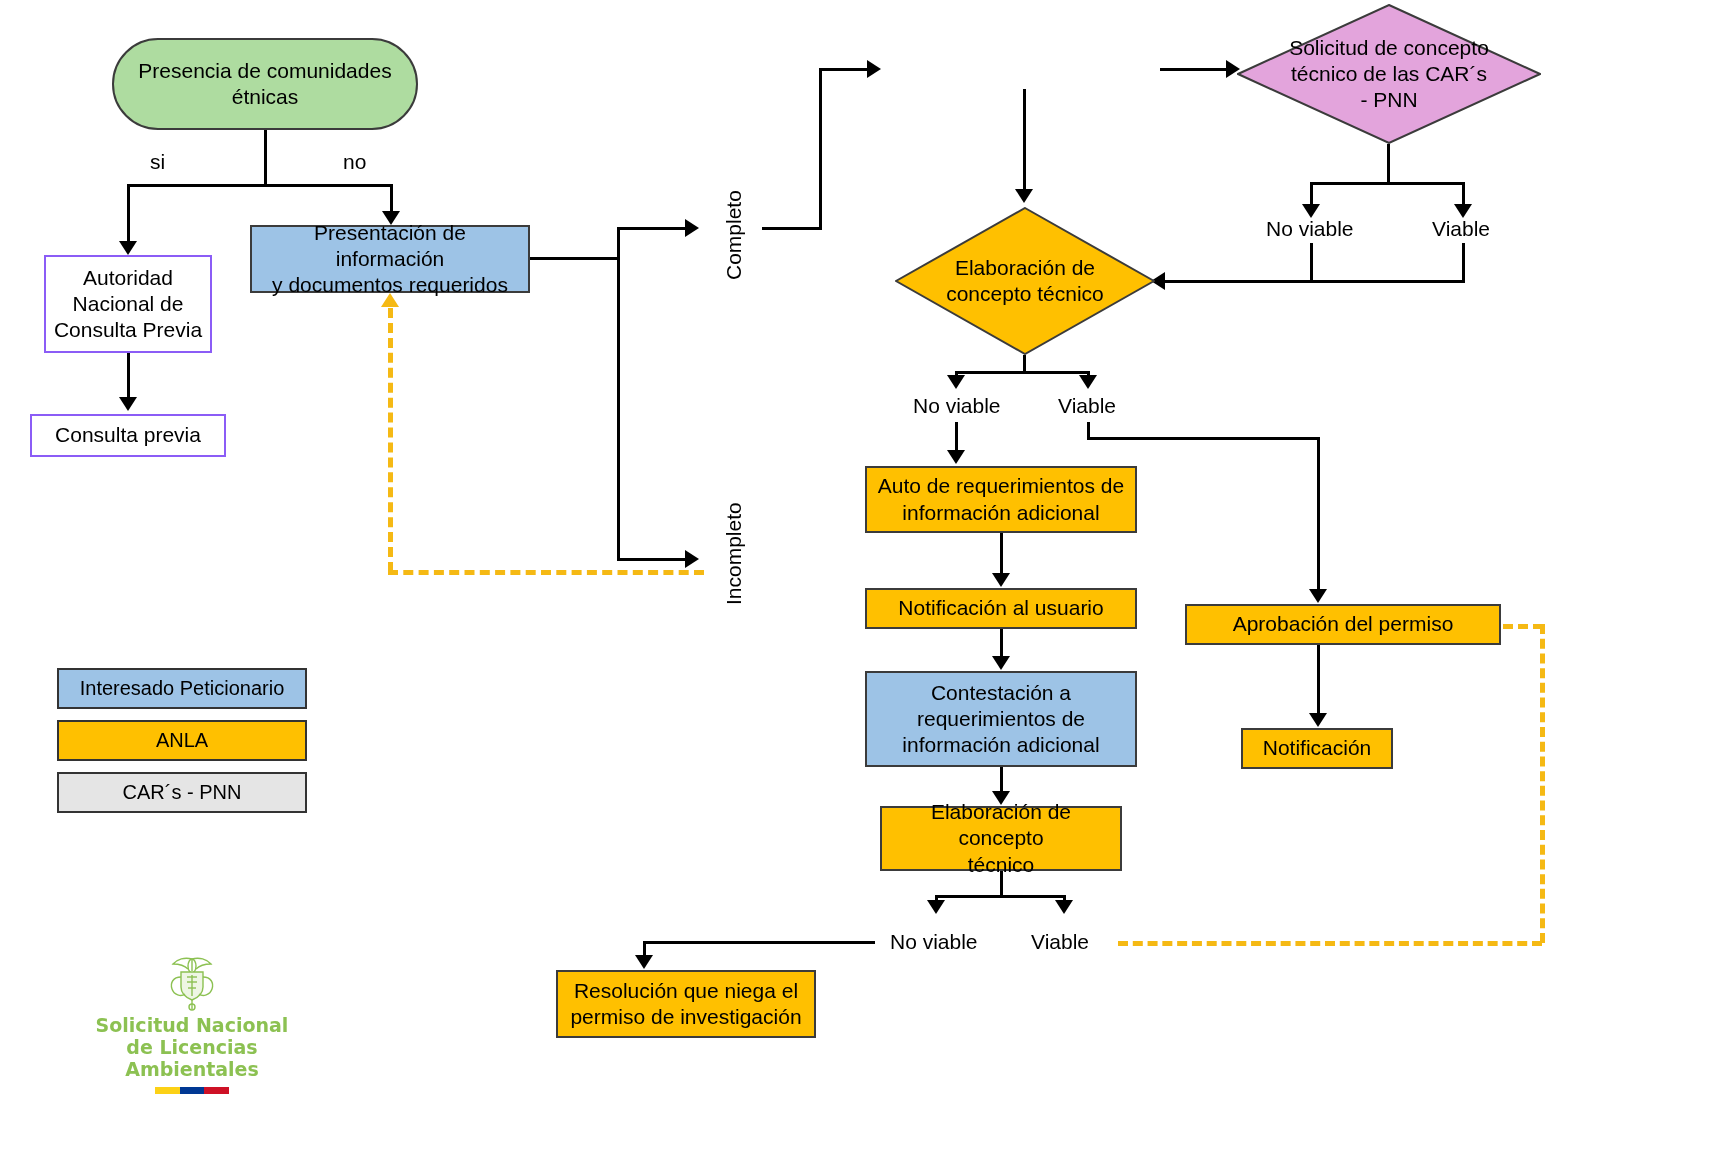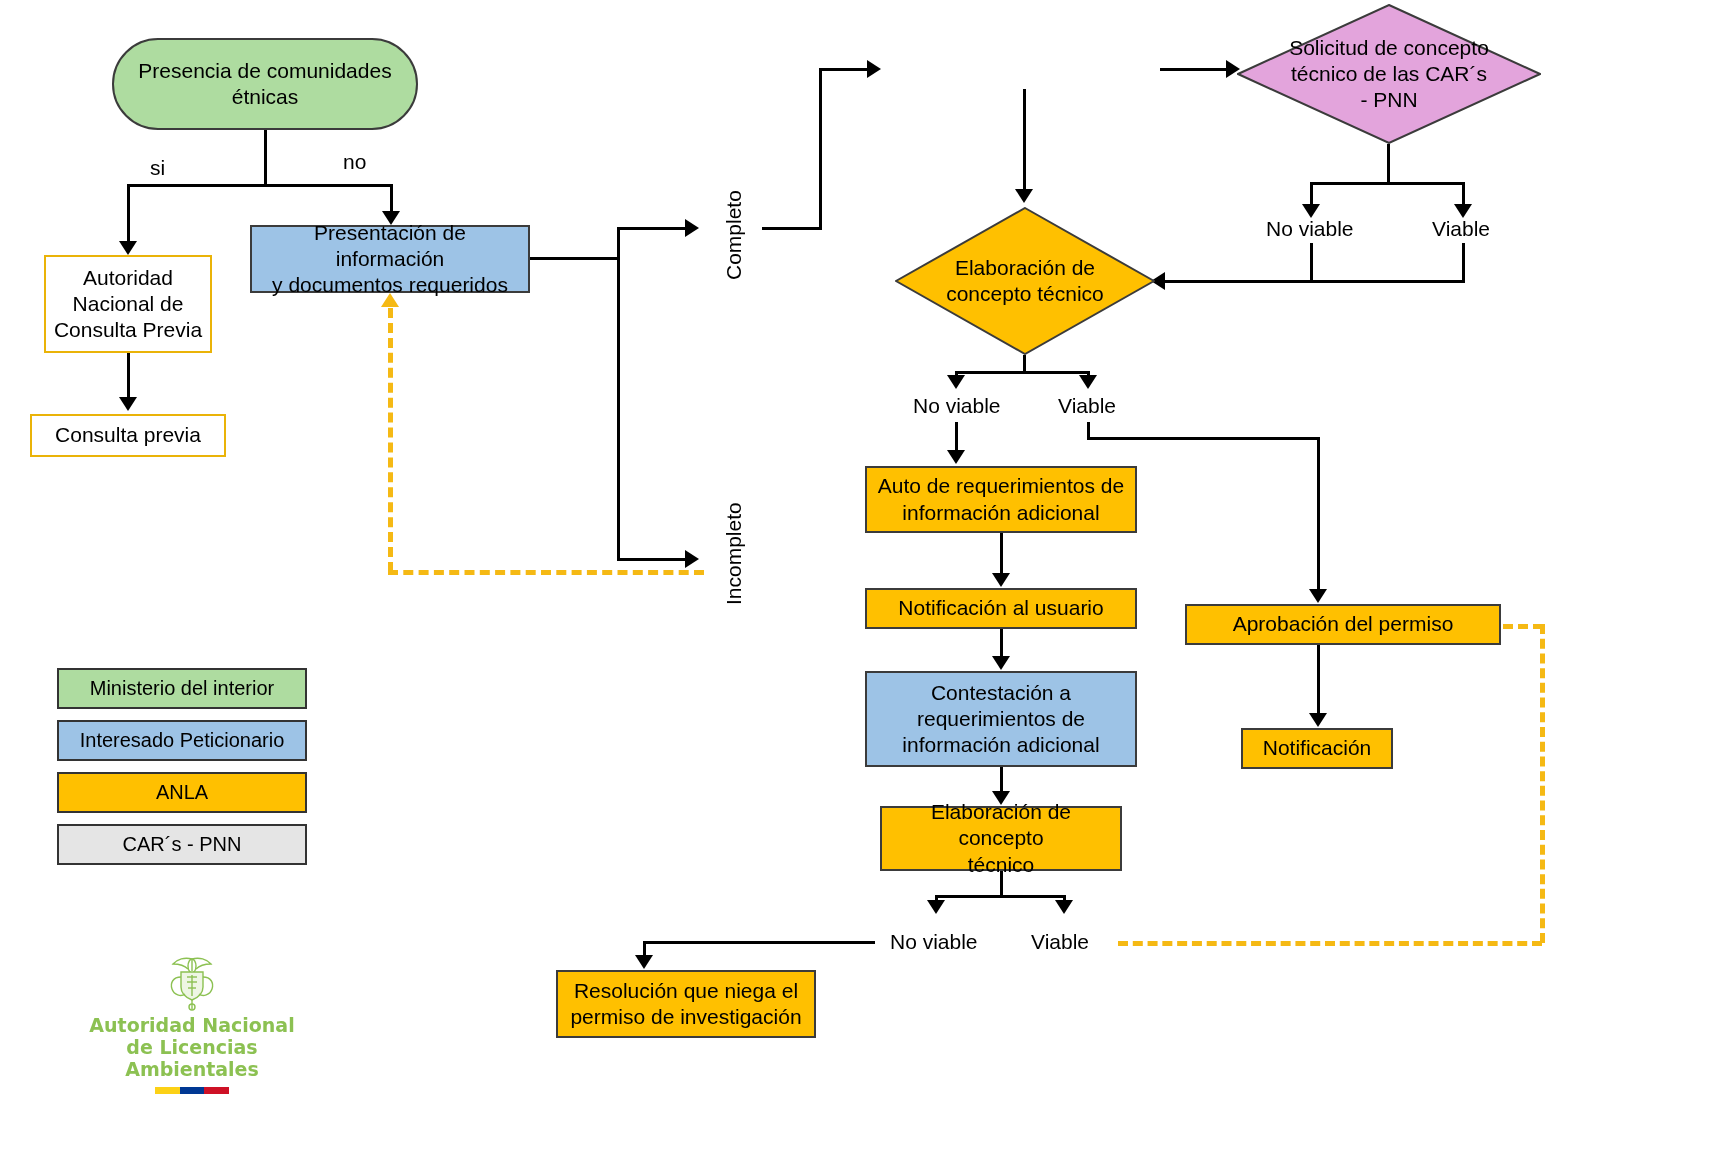--- a/index.html
+++ b/index.html
@@ -70,7 +70,7 @@
 étnicas</span>
   </div>
 
-  <div class="txt" style="left:150px;top:150px;margin-top:6px;">si</div>
+  <div class="txt" style="left:150px;top:150px;">si</div>
   <div class="txt" style="left:343px;top:150px;">no</div>
 
   <div class="node c-white" style="left:44px;top:255px;width:168px;height:98px;">

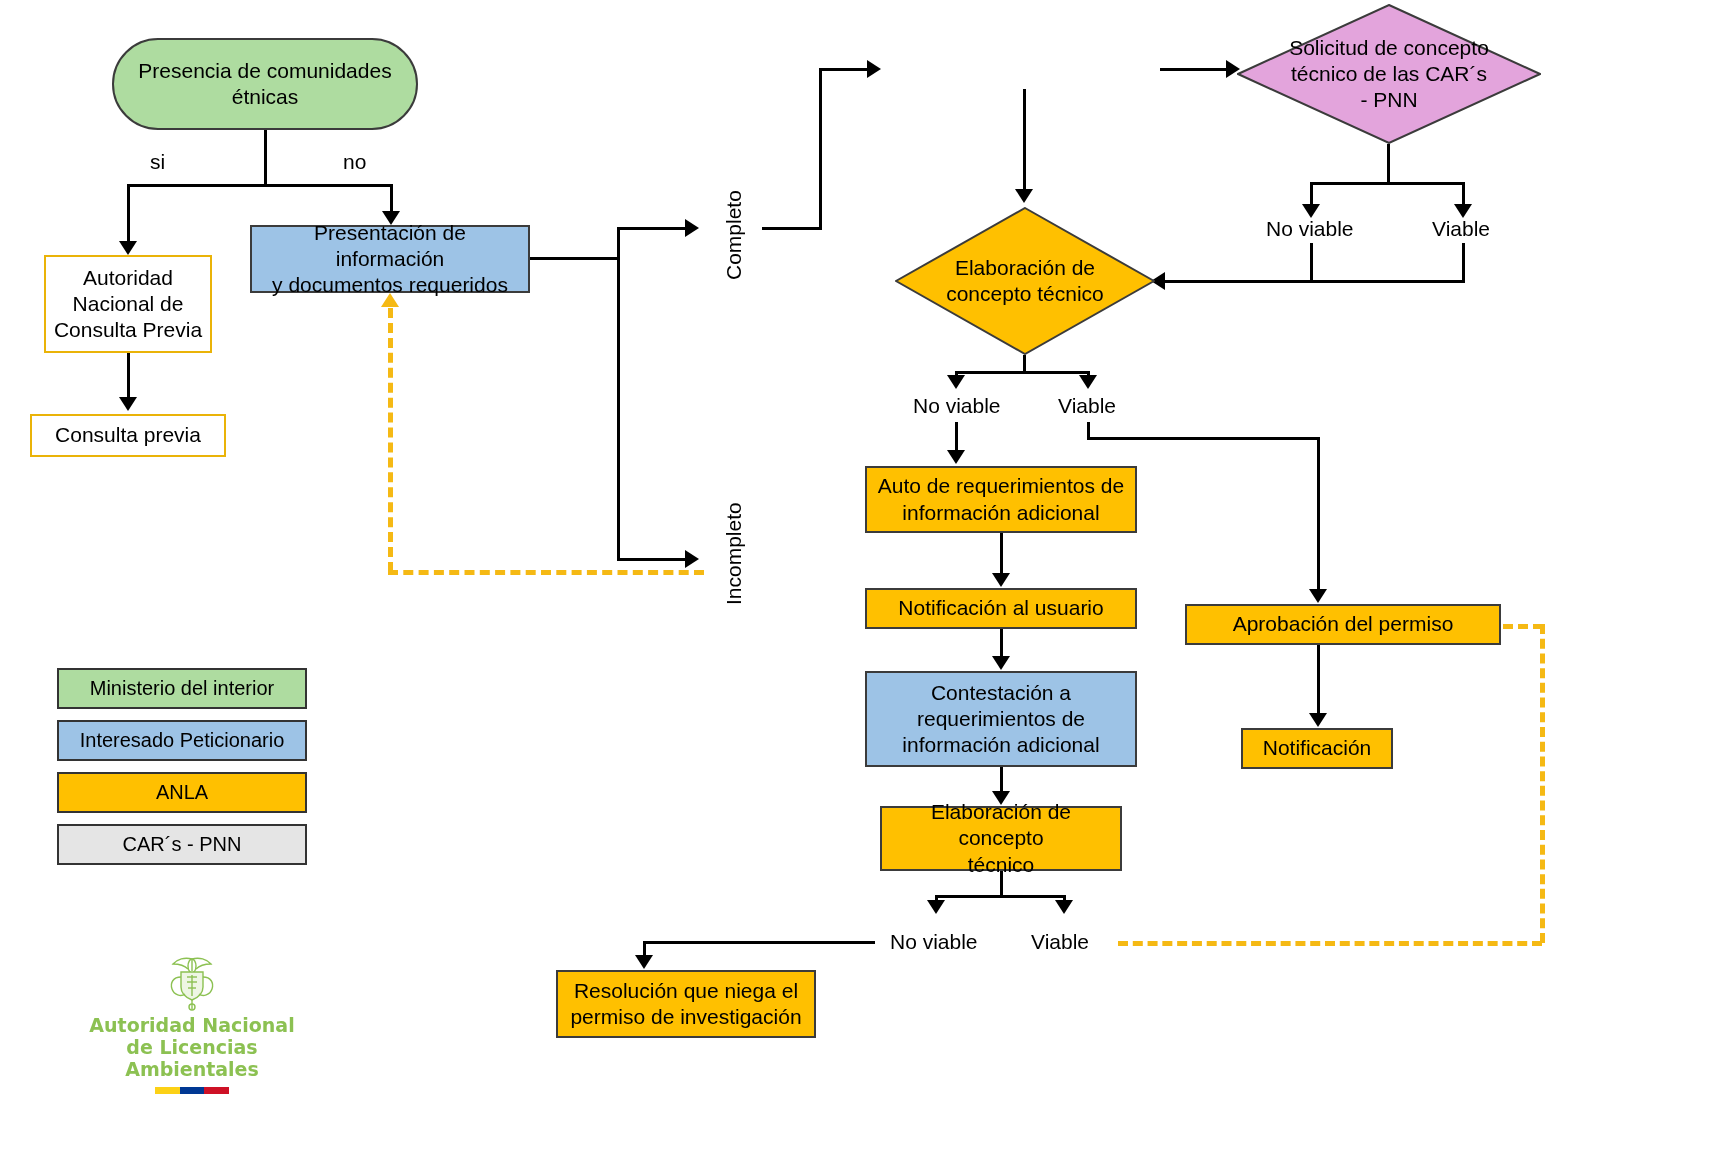--- a/index.html
+++ b/index.html
@@ -15,7 +15,7 @@
   .c-green {background:#aedca0;}
   .c-blue  {background:#9dc3e6;}
   .c-orange{background:#ffc000;}
-  .c-white {background:#ffffff;border:2px solid #eab308;}
+  .c-white {background:#ffffff;border:2px solid #8b5cf6;}
 
   .rounded{border-radius:60px;}
 

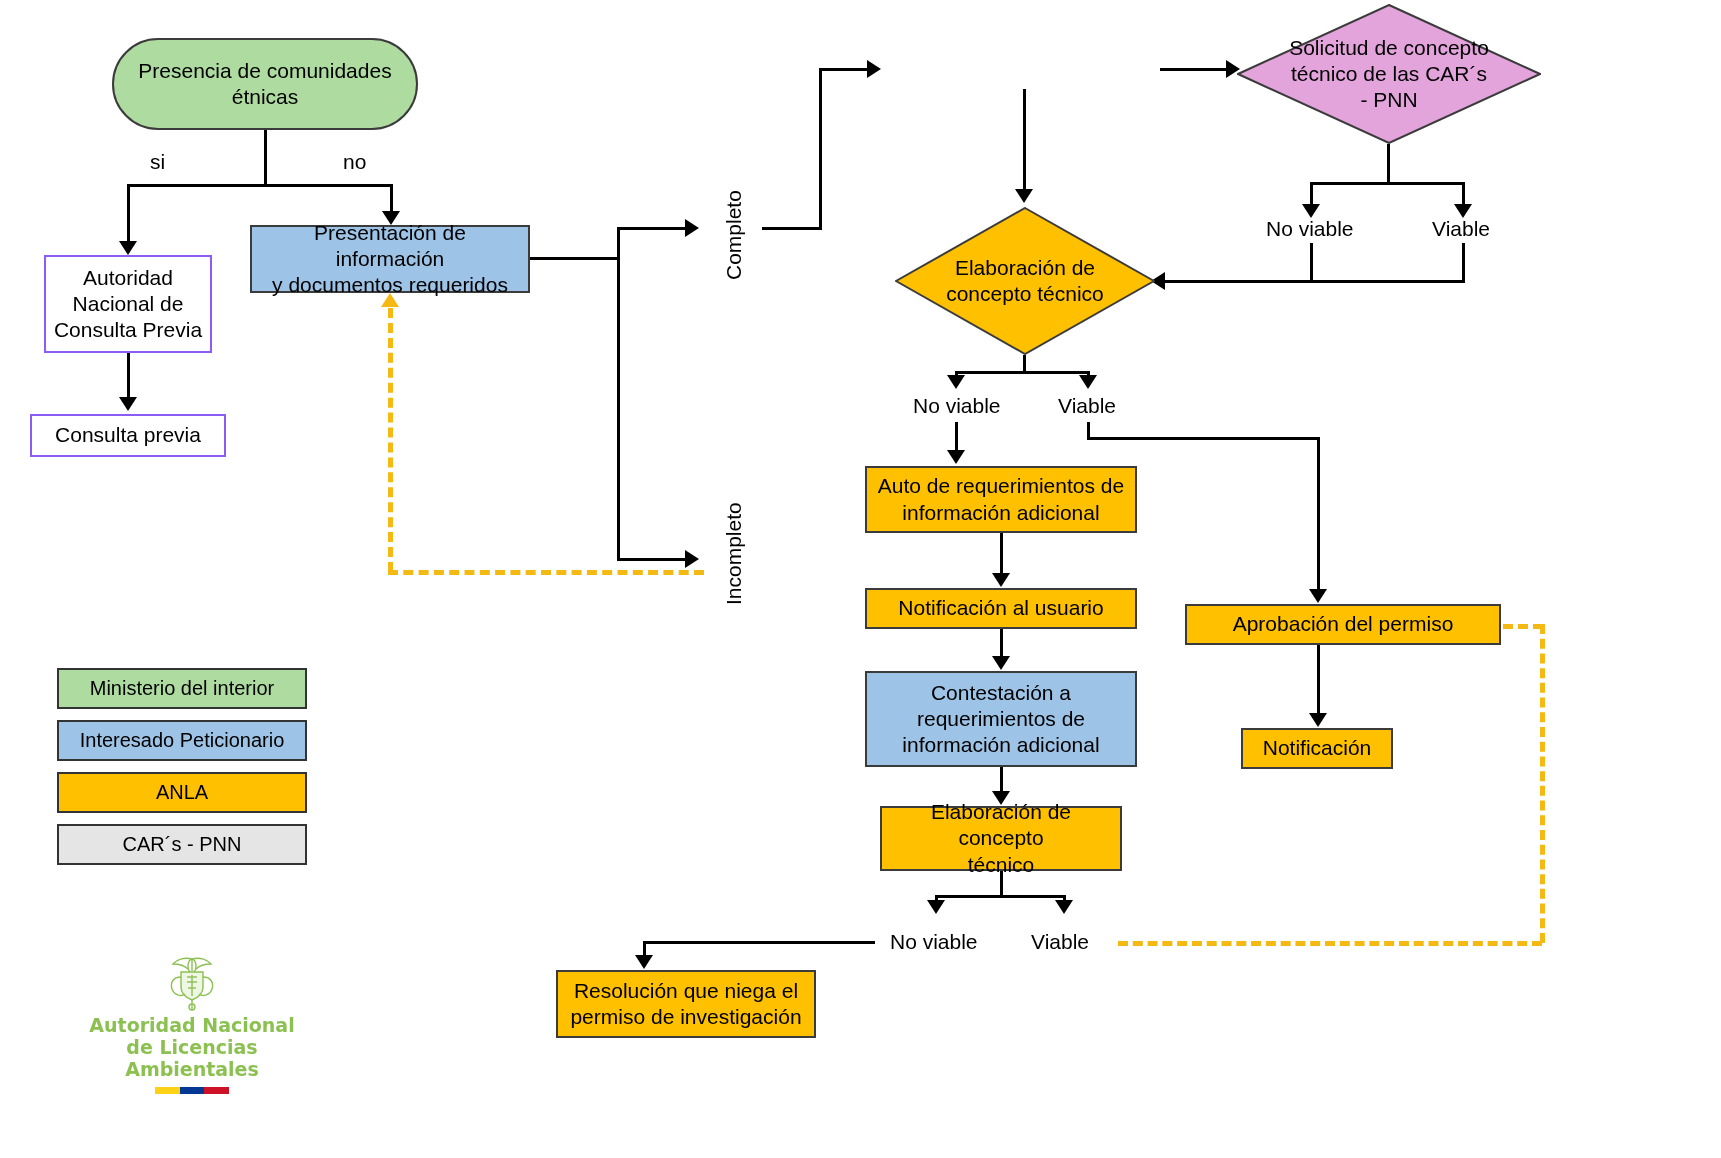--- a/index.html
+++ b/index.html
@@ -243,9 +243,6 @@
   <div class="ah ah-left-y" style="left:1459px;top:616px;"></div>
 
   <div id="legend">
-    <div class="lg" style="background:#aedca0;">
-      <span>Ministerio del interior</span>
-    </div>
     <div class="lg" style="background:#9dc3e6;">
       <span>Interesado Peticionario</span>
     </div>

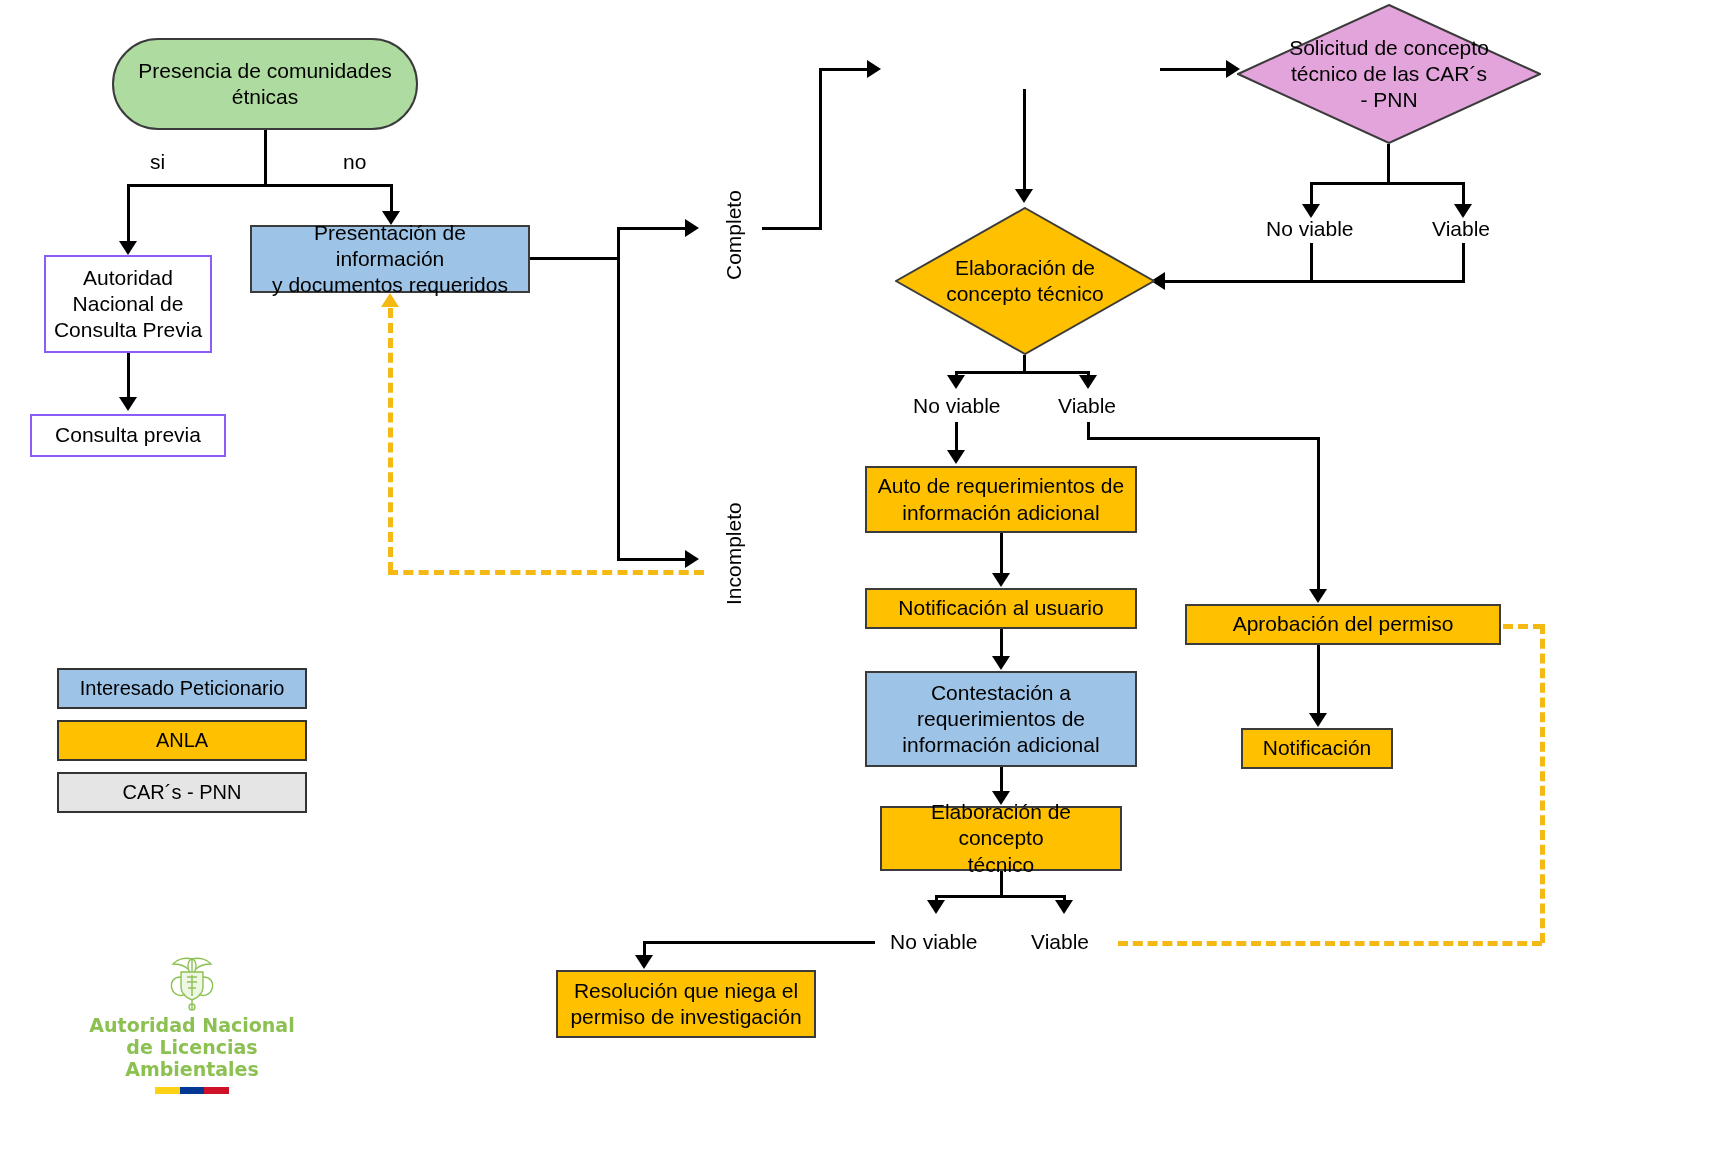--- a/index.html
+++ b/index.html
@@ -272,7 +272,7 @@
         <circle cx="31" cy="52" r="3"></circle>
       </g>
     </svg>
-    <div class="lname">Autoridad Nacional</div>
+    <div class="lname">Solicitud Nacional</div>
     <div class="lname">de Licencias Ambientales</div>
     <div class="flag">
       <i style="flex:1;background:#fcd116;"></i>

